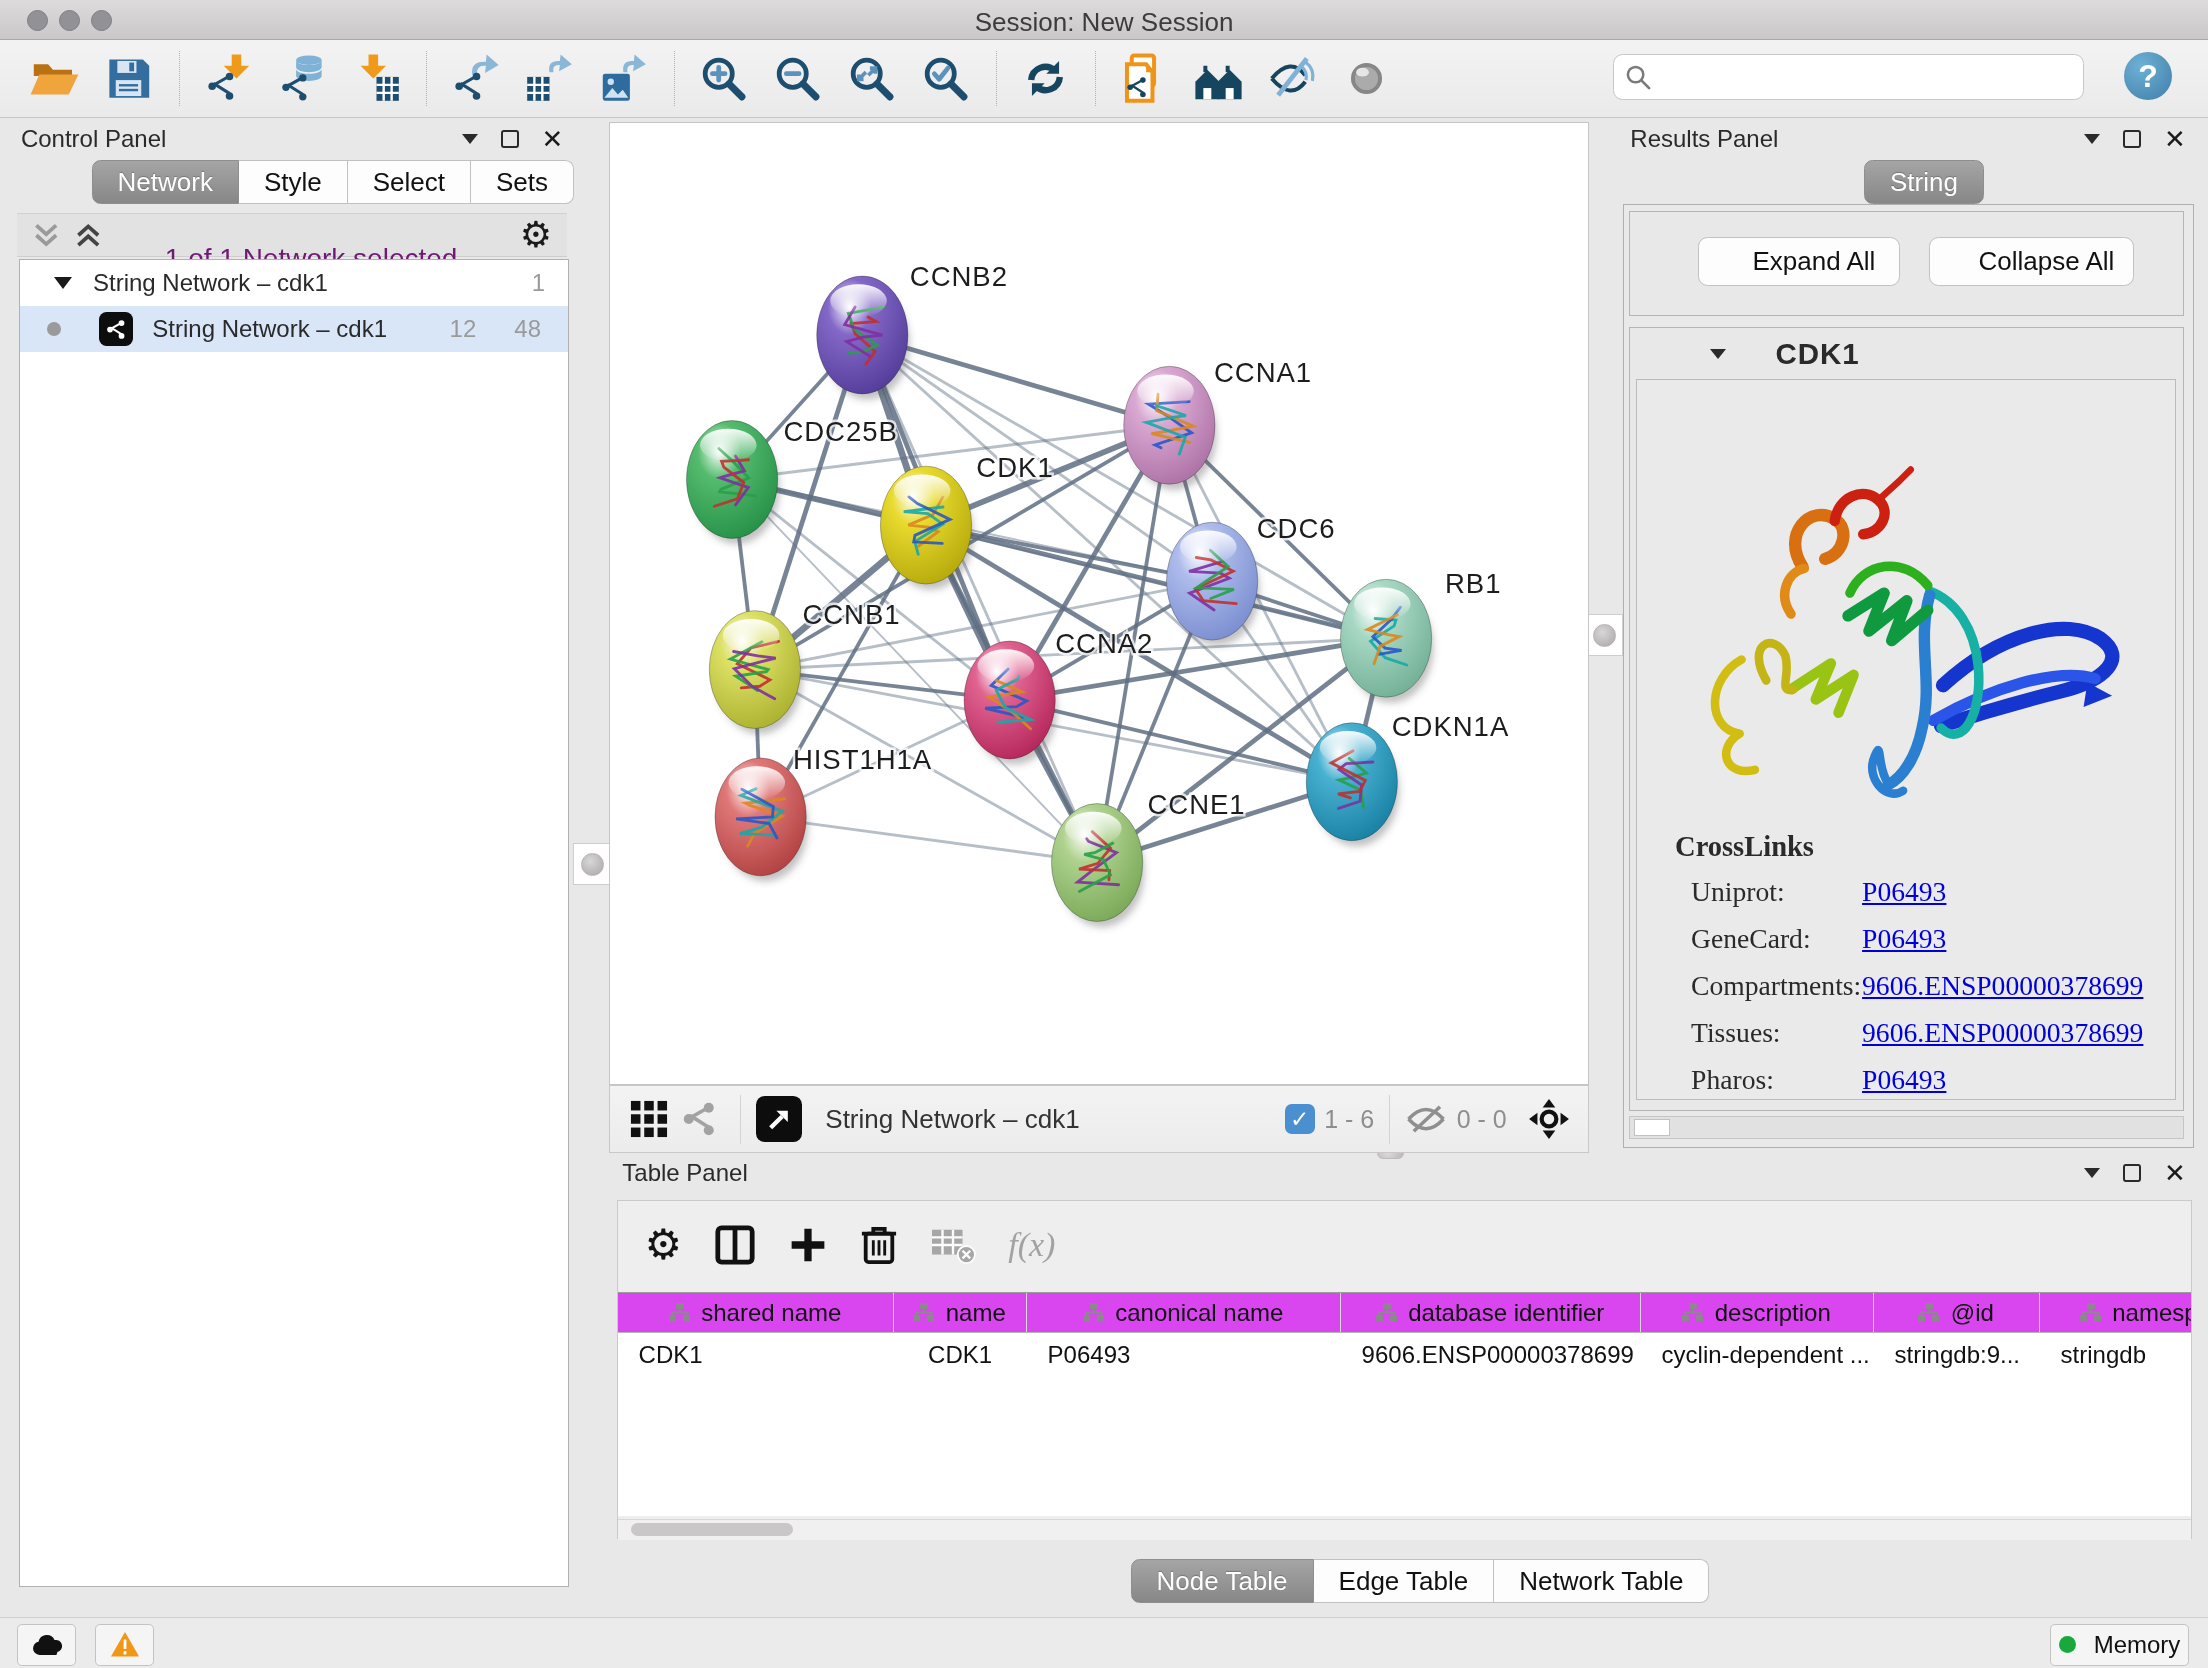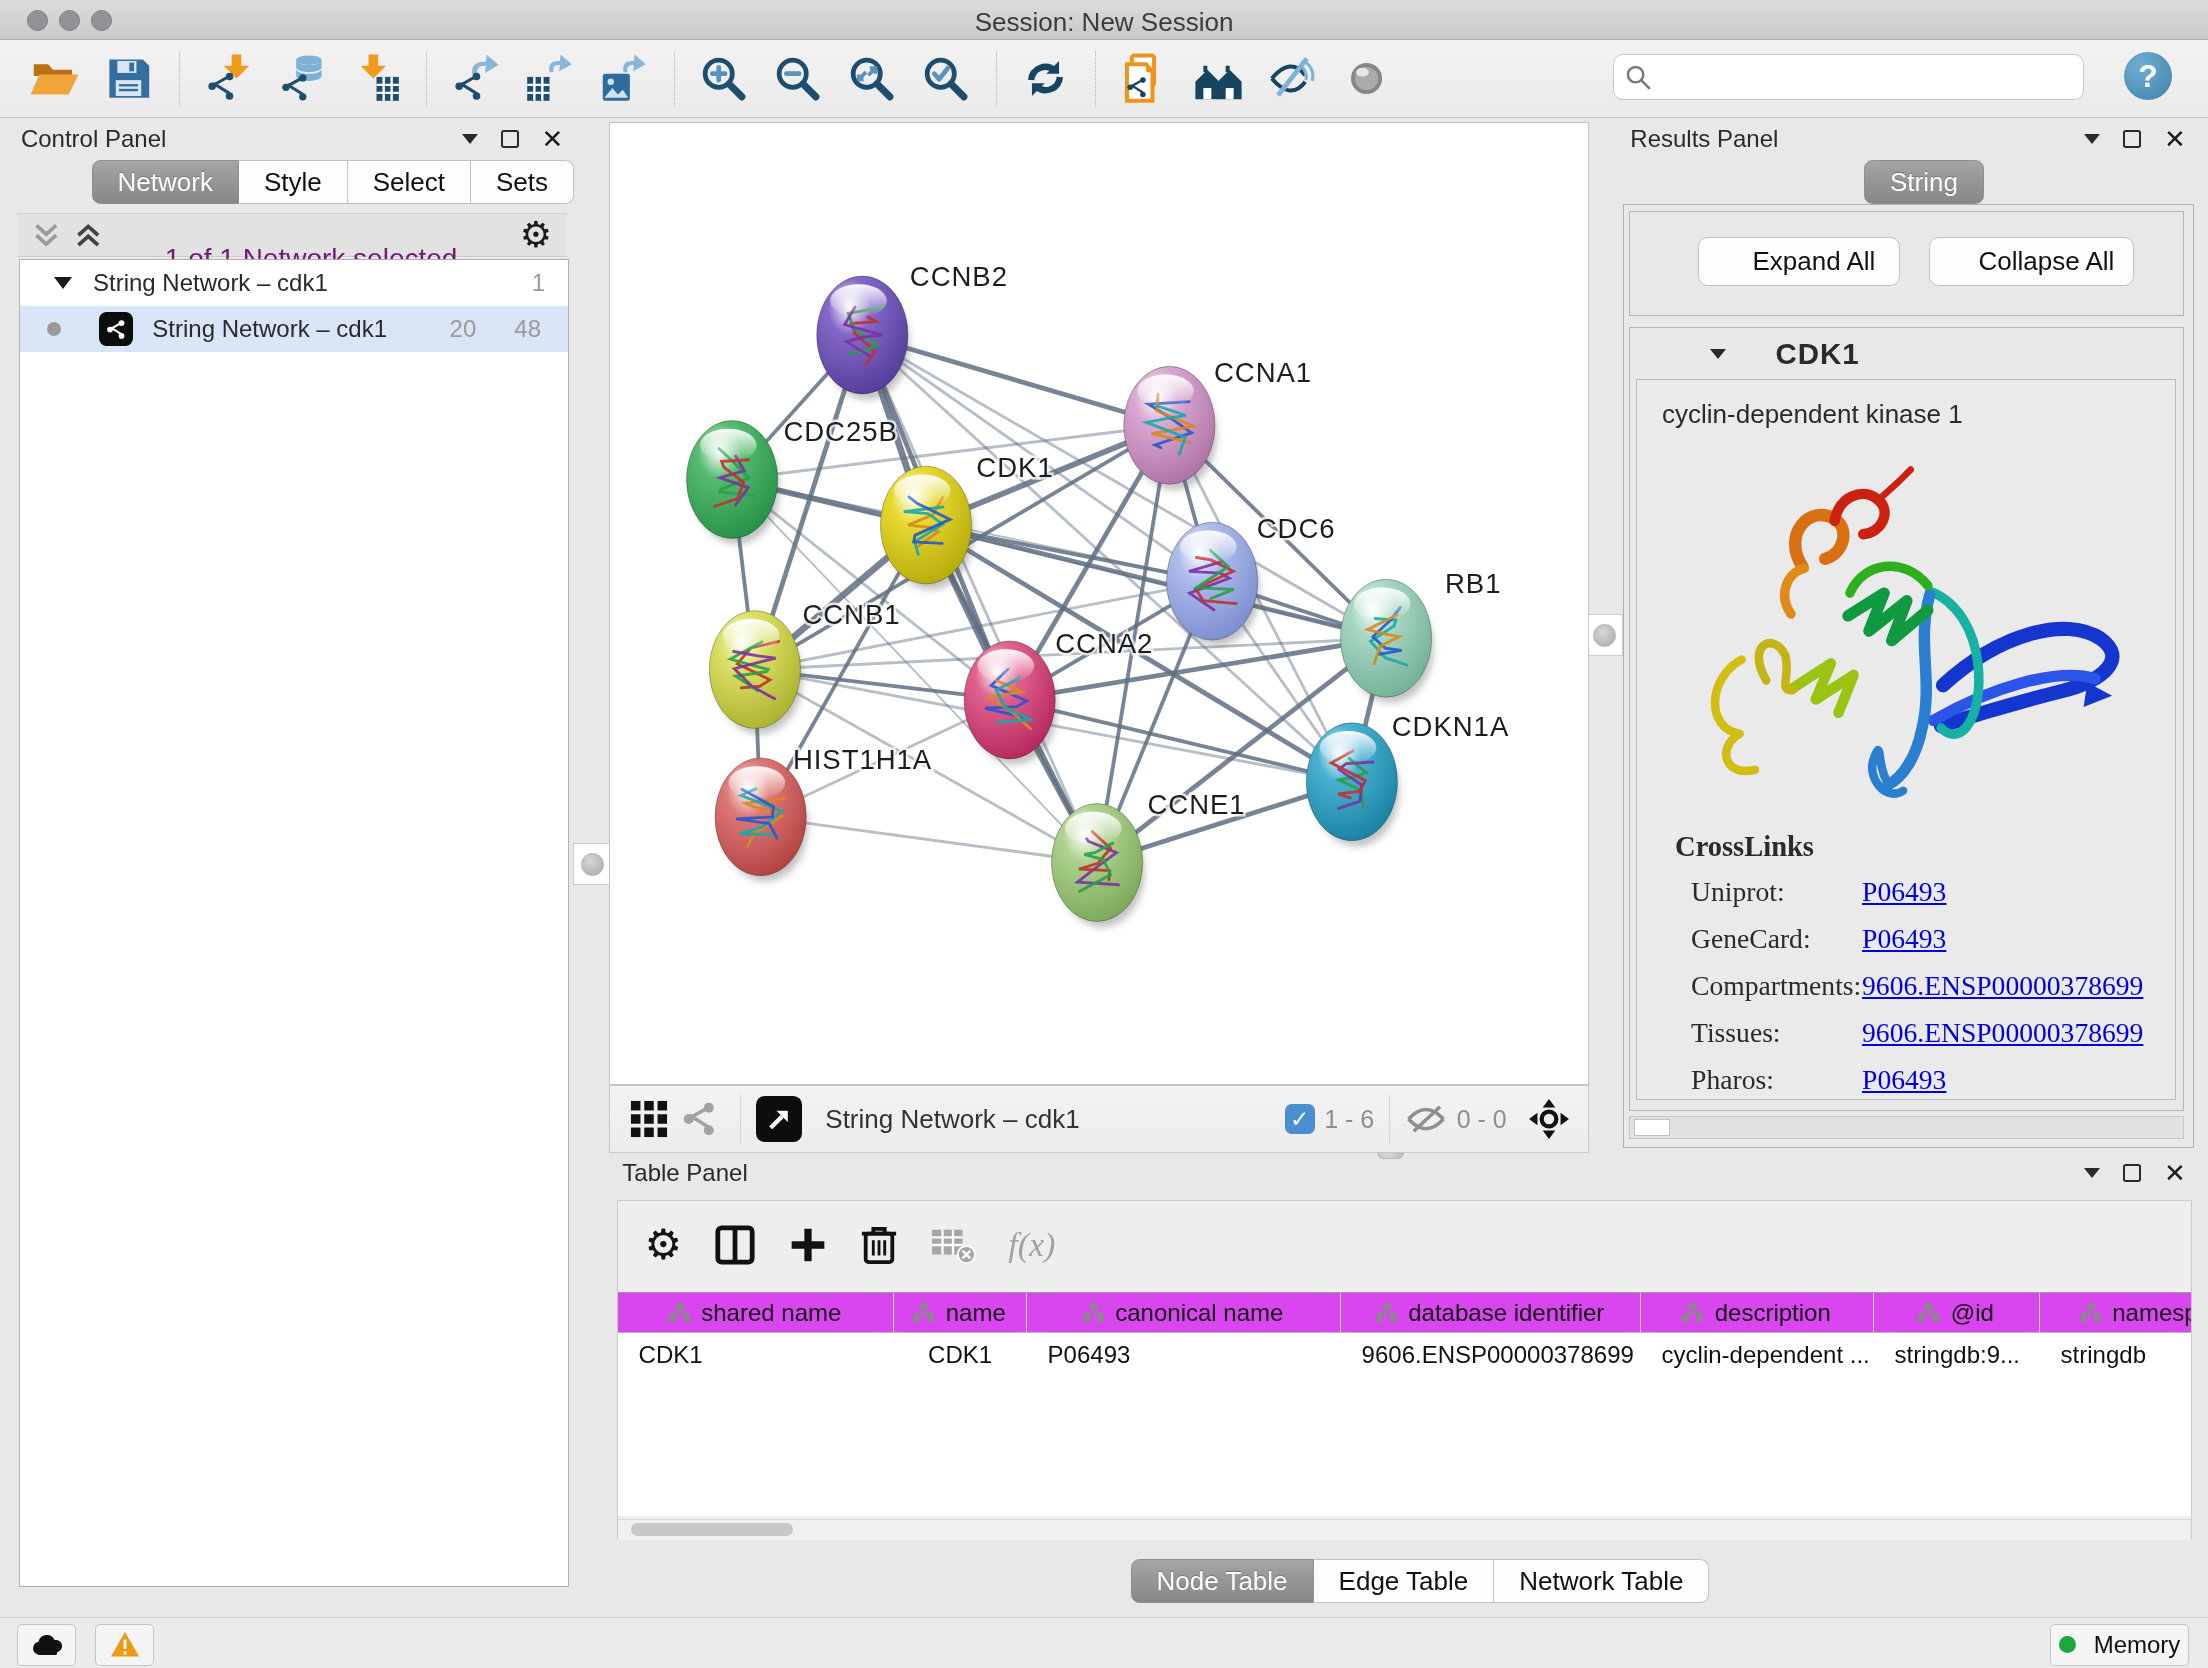--- a/index.html
+++ b/index.html
@@ -364,7 +364,7 @@
           </svg>
       </span>
       <span style="margin-left:19px">String Network – cdk1</span>
-      <span class="count" style="margin-left:auto">20</span>
+      <span class="count" style="margin-left:auto">12</span>
       <span class="count" style="margin:0 27px 0 38px">48</span>
     </div>
   </div>

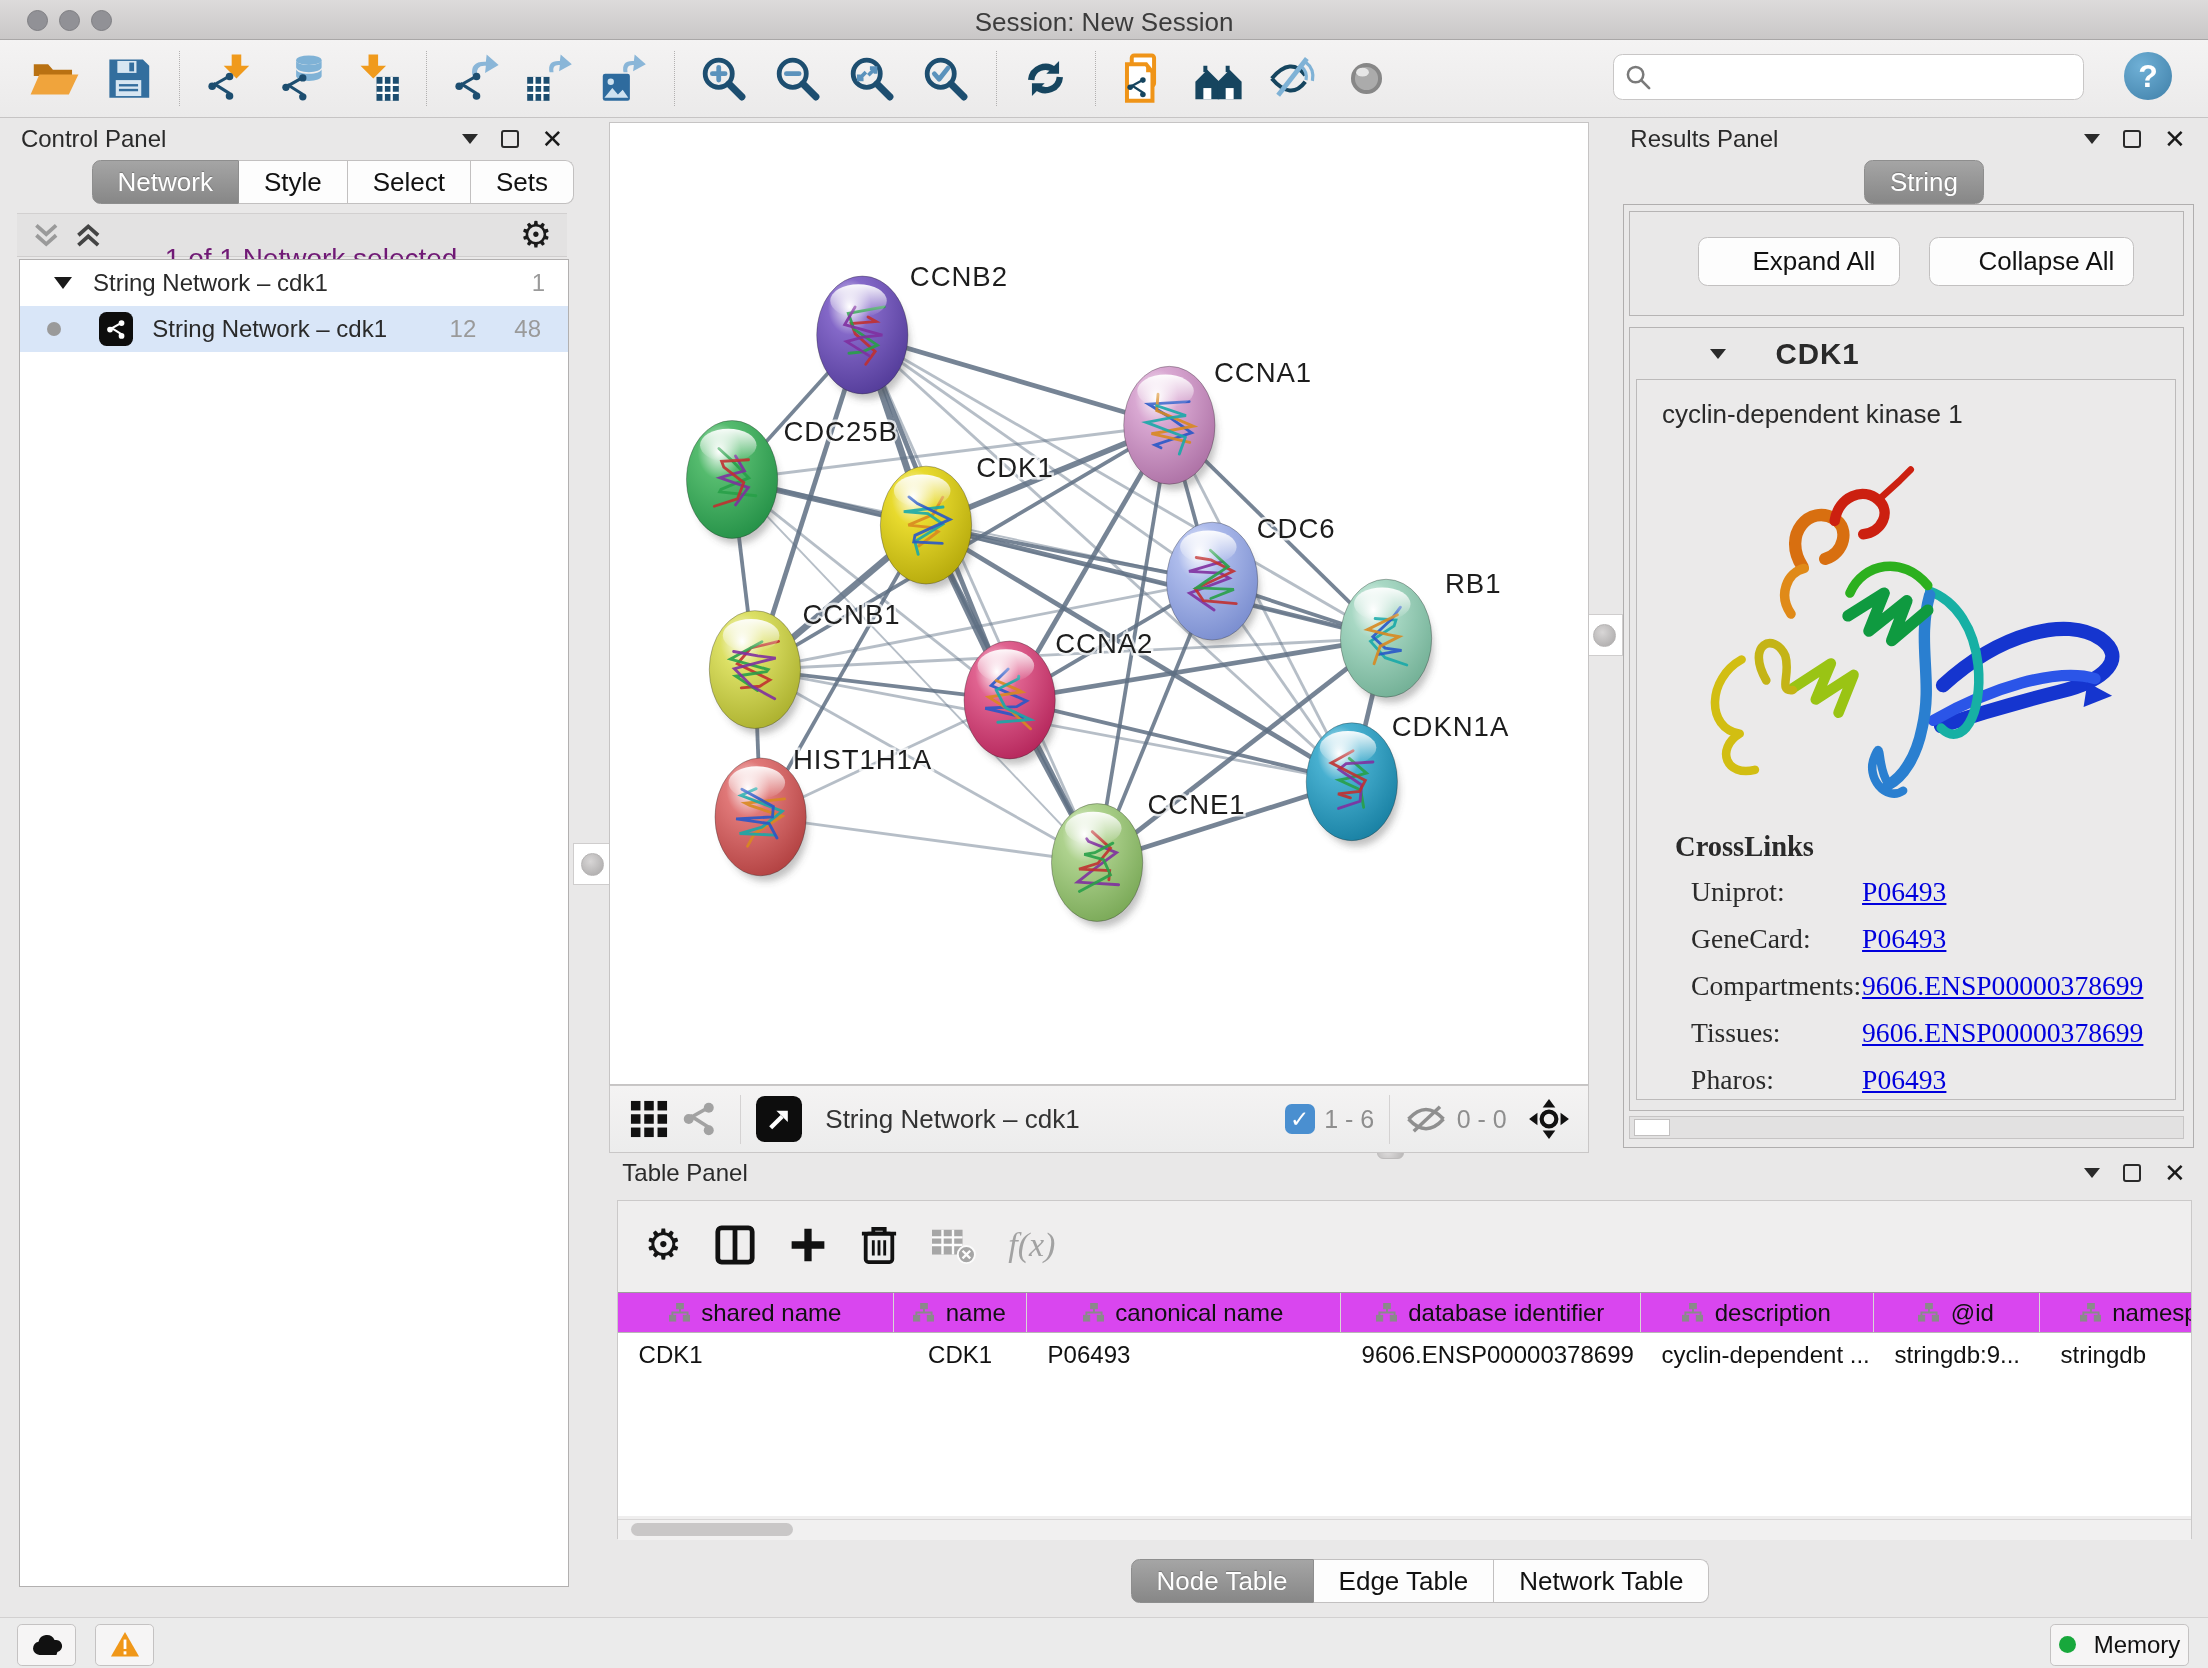--- a/index.html
+++ b/index.html
@@ -692,7 +692,6 @@
         <span id="rp-gene">CDK1</span>
       </div>
       <div id="rp-inner">
-        <div id="rp-desc">cyclin-dependent kinase 1</div>
         <svg id="protein-img" viewBox="0 0 540 400">
           <g fill="none" stroke-linecap="round" stroke-linejoin="round">
             <path d="M310 255 C370 200 440 182 476 206 C504 226 482 250 432 262 C384 274 338 288 308 298" stroke="#1535cf" stroke-width="15"></path>

